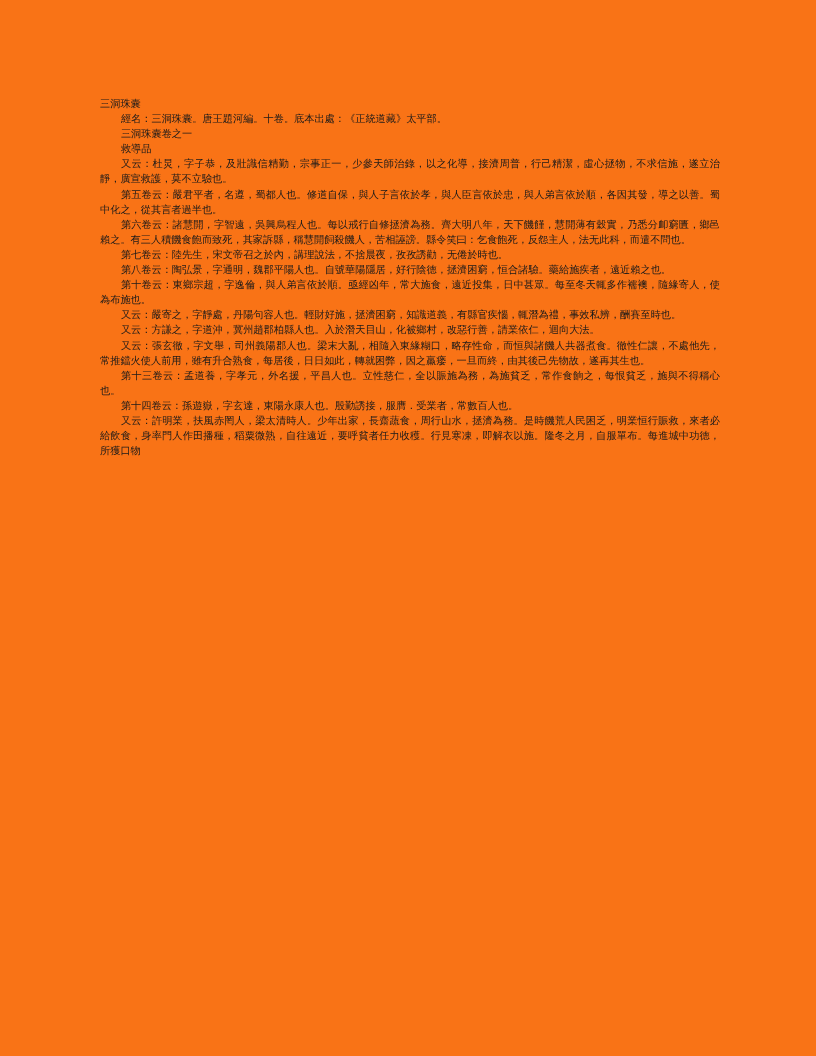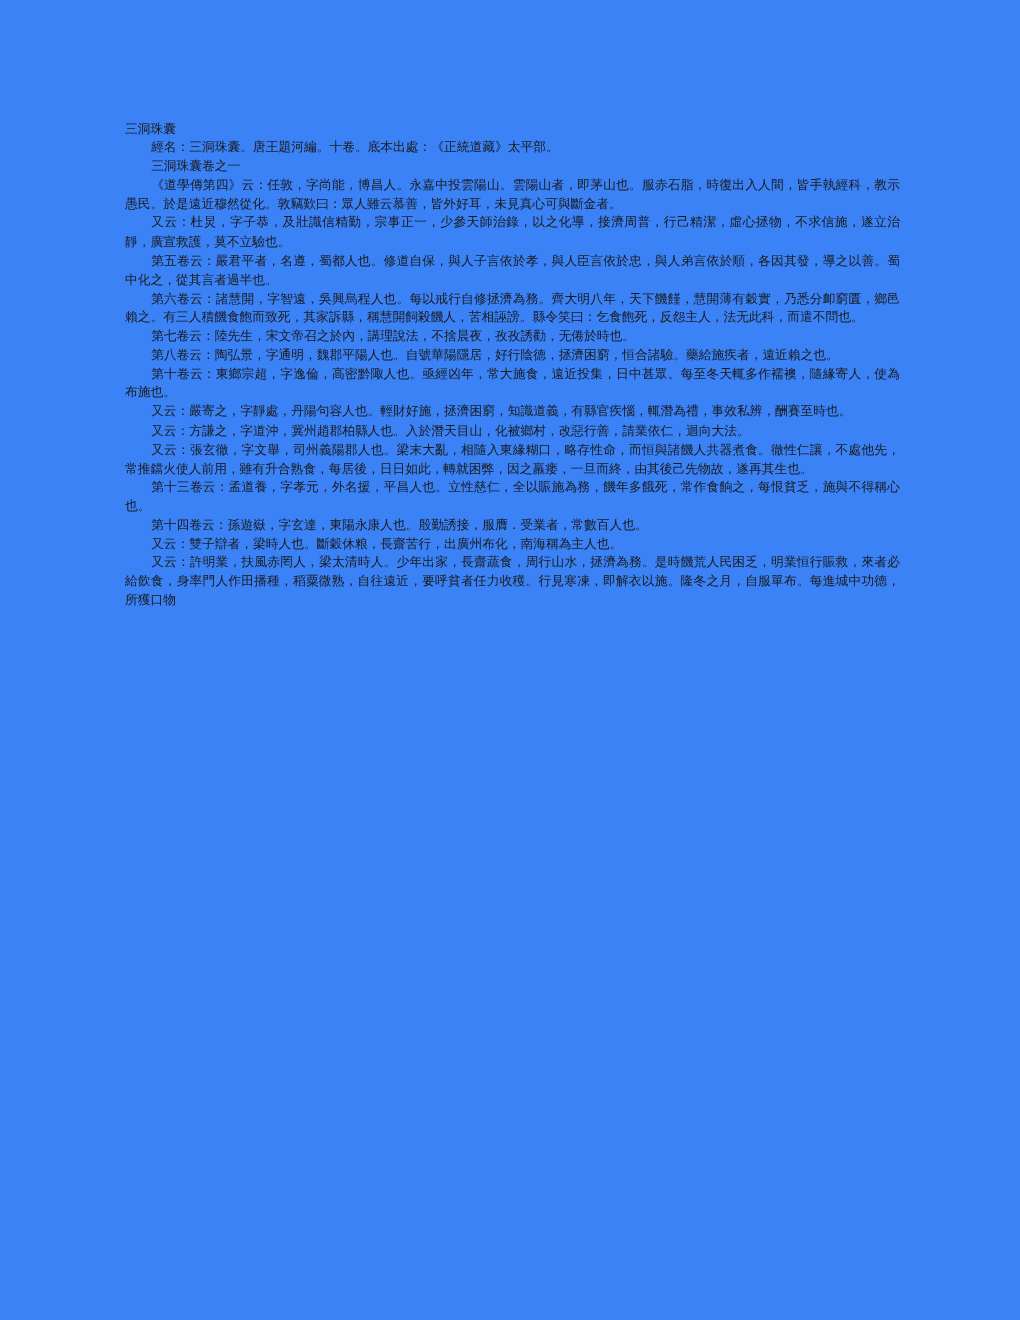--- a/index.html
+++ b/index.html
@@ -20,7 +20,7 @@
     width: 816px;
     height: 1056px;
     padding: 96px 96px 96px 100px;
-    background: #3b82f6;
+    background: #f97316;
   }
   .doc-body {
     font-size: 10.2px;

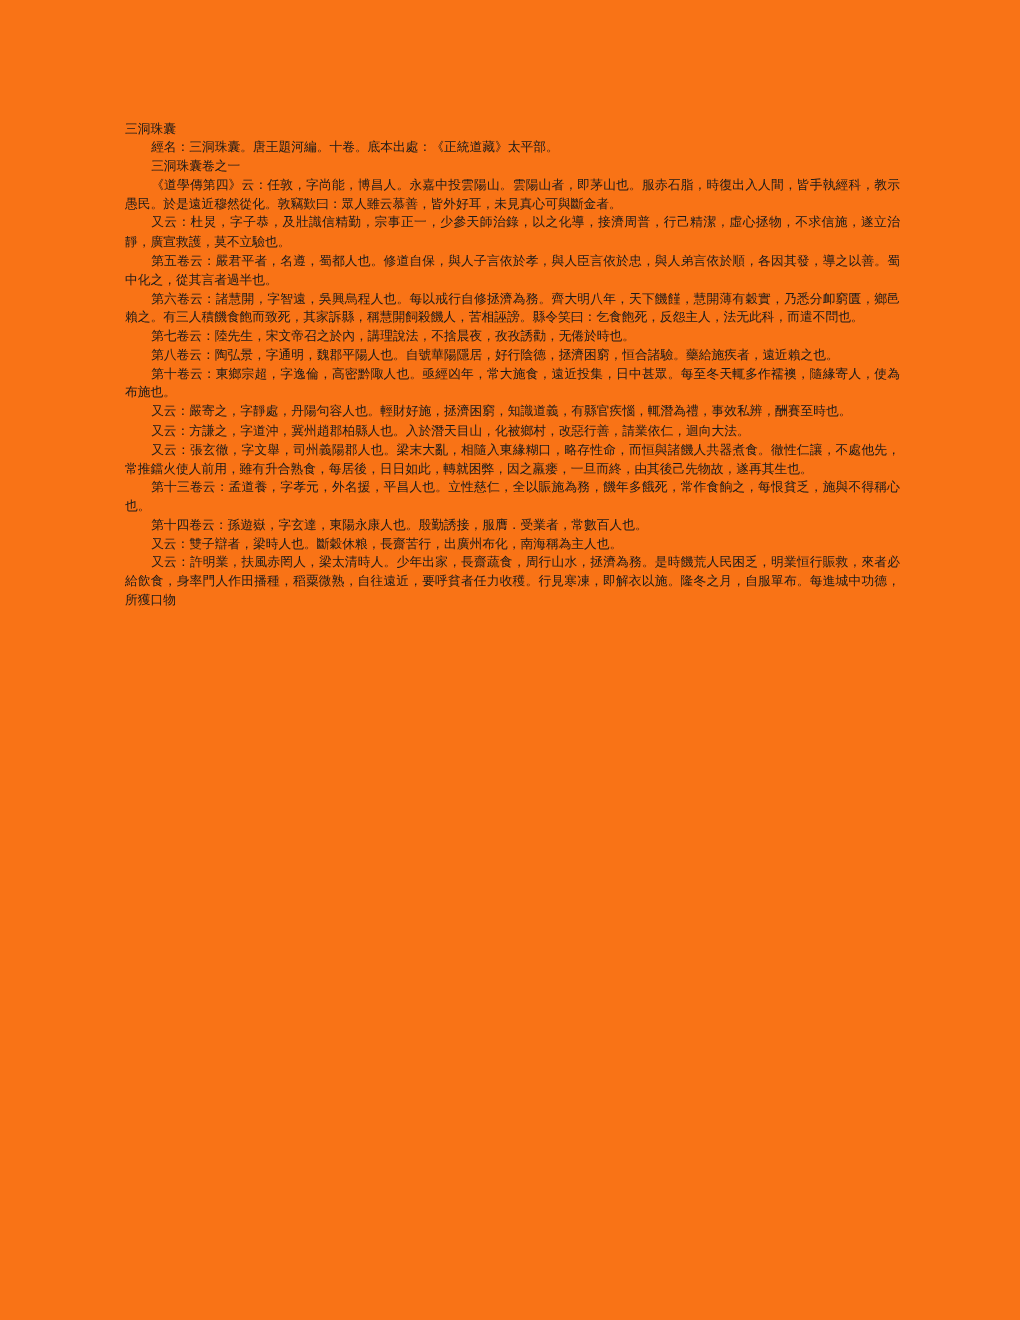--- a/index.html
+++ b/index.html
@@ -56,6 +56,7 @@
     <p class="para lvl0">三洞珠囊</p>
     <p class="para lvl1">經名：三洞珠囊。唐王題河編。十卷。底本出處：《正統道藏》太平部。</p>
     <p class="para lvl1">三洞珠囊卷之一</p>
+    <p class="para lvl1">救導品</p>
     <p class="para lvl2">《道學傳第四》云：任敦，字尚能，博昌人。永嘉中投雲陽山。雲陽山者，即茅山也。服赤石脂，時復出入人間，皆手執經科，教示愚民。於是遠近穆然從化。敦竊歎曰：眾人雖云慕善，皆外好耳，未見真心可與斷金者。</p>
     <p class="para lvl2">又云：杜炅，字子恭，及壯識信精勤，宗事正一，少參天師治錄，以之化導，接濟周普，行己精潔，虛心拯物，不求信施，遂立治靜，廣宣救護，莫不立驗也。</p>
     <p class="para lvl2">第五卷云：嚴君平者，名遵，蜀都人也。修道自保，與人子言依於孝，與人臣言依於忠，與人弟言依於順，各因其發，導之以善。蜀中化之，從其言者過半也。</p>

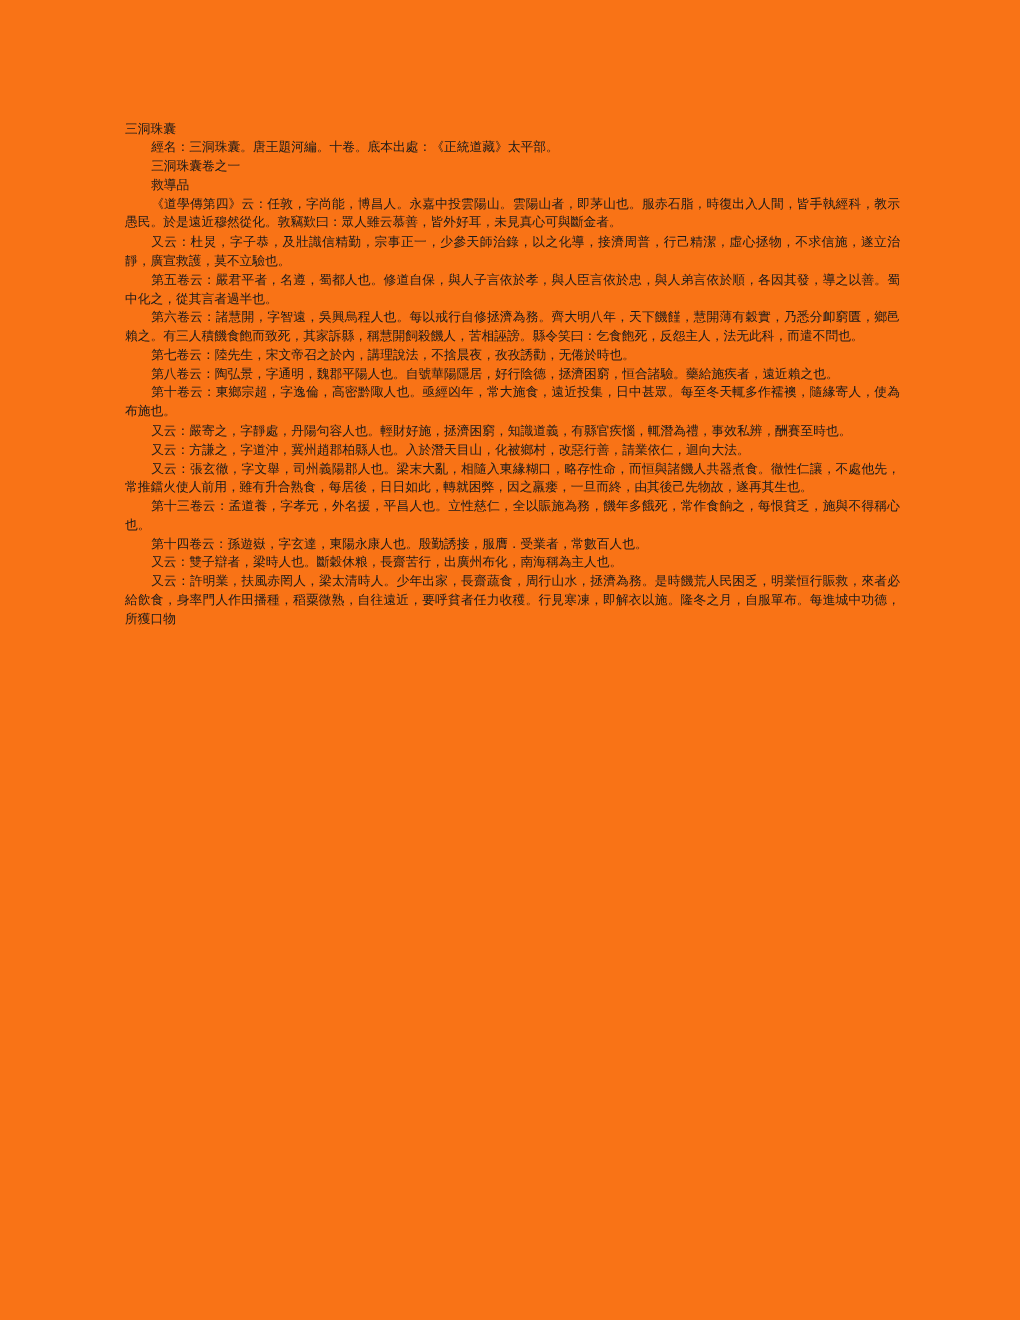--- a/index.html
+++ b/index.html
@@ -57,7 +57,6 @@
     <p class="para lvl1">經名：三洞珠囊。唐王題河編。十卷。底本出處：《正統道藏》太平部。</p>
     <p class="para lvl1">三洞珠囊卷之一</p>
     <p class="para lvl1">救導品</p>
-    <p class="para lvl2">《道學傳第四》云：任敦，字尚能，博昌人。永嘉中投雲陽山。雲陽山者，即茅山也。服赤石脂，時復出入人間，皆手執經科，教示愚民。於是遠近穆然從化。敦竊歎曰：眾人雖云慕善，皆外好耳，未見真心可與斷金者。</p>
     <p class="para lvl2">又云：杜炅，字子恭，及壯識信精勤，宗事正一，少參天師治錄，以之化導，接濟周普，行己精潔，虛心拯物，不求信施，遂立治靜，廣宣救護，莫不立驗也。</p>
     <p class="para lvl2">第五卷云：嚴君平者，名遵，蜀都人也。修道自保，與人子言依於孝，與人臣言依於忠，與人弟言依於順，各因其發，導之以善。蜀中化之，從其言者過半也。</p>
     <p class="para lvl2">第六卷云：諸慧開，字智遠，吳興烏程人也。每以戒行自修拯濟為務。齊大明八年，天下饑饉，慧開薄有穀實，乃悉分卹窮匱，鄉邑賴之。有三人積饑食飽而致死，其家訴縣，稱慧開飼殺饑人，苦相誣謗。縣令笑曰：乞食飽死，反怨主人，法无此科，而遣不問也。</p>

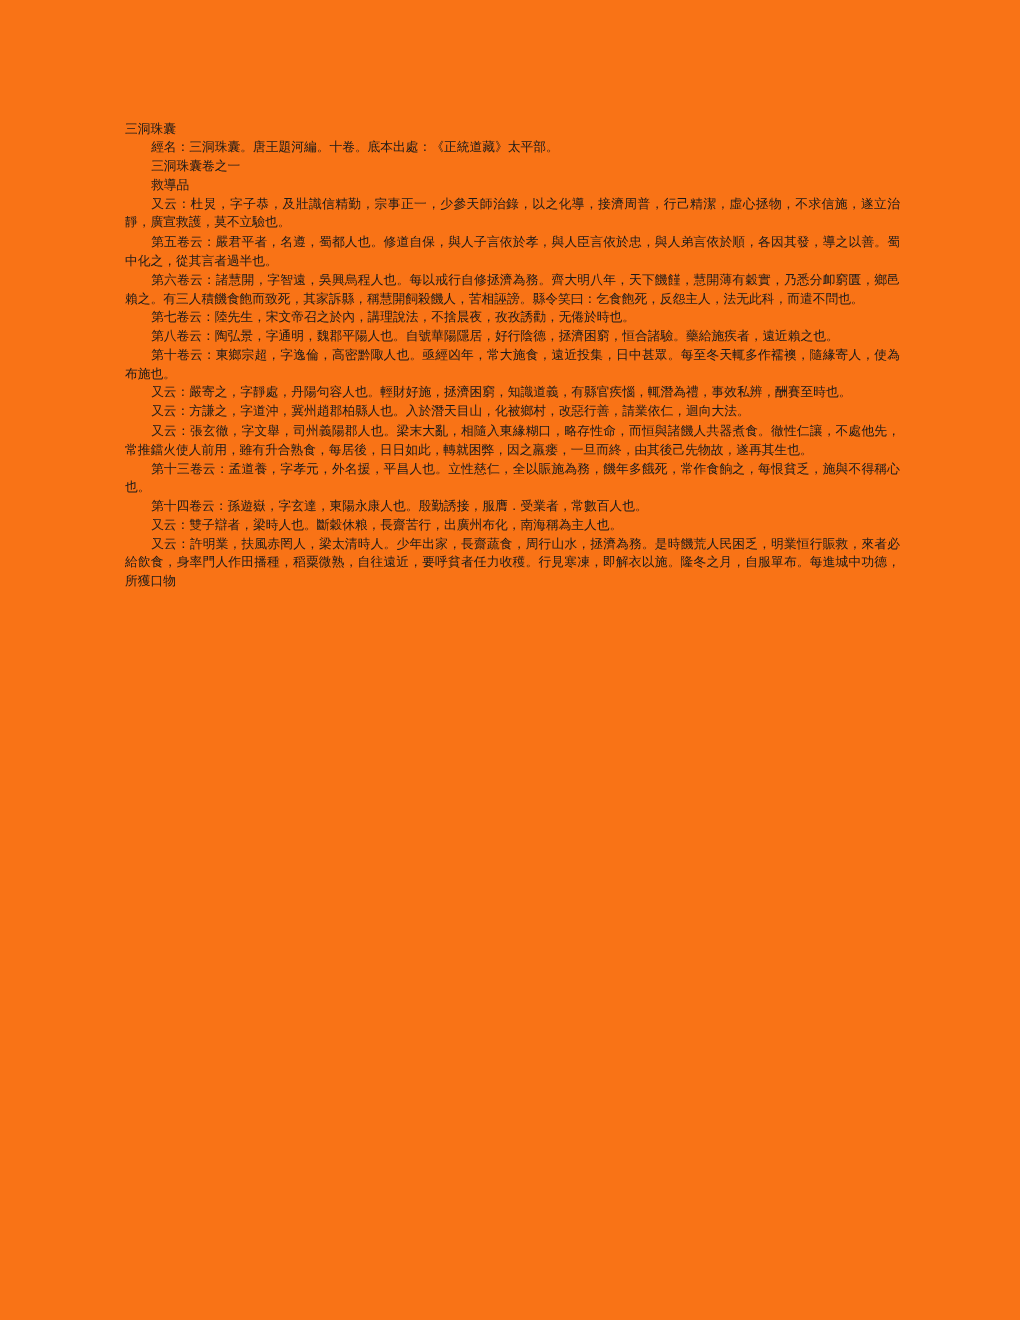--- a/index.html
+++ b/index.html
@@ -62,7 +62,7 @@
     <p class="para lvl2">第六卷云：諸慧開，字智遠，吳興烏程人也。每以戒行自修拯濟為務。齊大明八年，天下饑饉，慧開薄有穀實，乃悉分卹窮匱，鄉邑賴之。有三人積饑食飽而致死，其家訴縣，稱慧開飼殺饑人，苦相誣謗。縣令笑曰：乞食飽死，反怨主人，法无此科，而遣不問也。</p>
     <p class="para lvl2">第七卷云：陸先生，宋文帝召之於內，講理說法，不捨晨夜，孜孜誘勸，无倦於時也。</p>
     <p class="para lvl2">第八卷云：陶弘景，字通明，魏郡平陽人也。自號華陽隱居，好行陰德，拯濟困窮，恒合諸驗。藥給施疾者，遠近賴之也。</p>
-    <p class="para lvl2">第十卷云：東鄉宗超，字逸倫，高密黔陬人也。亟經凶年，常大施食，遠近投集，日中甚眾。每至冬天輒多作襦襖，隨緣寄人，使為布施也。</p>
+    <p class="para lvl2">第十卷云：東鄉宗超，字逸倫，與人弟言依於順。亟經凶年，常大施食，遠近投集，日中甚眾。每至冬天輒多作襦襖，隨緣寄人，使為布施也。</p>
     <p class="para lvl2">又云：嚴寄之，字靜處，丹陽句容人也。輕財好施，拯濟困窮，知識道義，有縣官疾惱，輒潛為禮，事效私辨，酬賽至時也。</p>
     <p class="para lvl2">又云：方謙之，字道沖，冀州趙郡柏縣人也。入於潛天目山，化被鄉村，改惡行善，請業依仁，迴向大法。</p>
     <p class="para lvl2">又云：張玄徹，字文舉，司州義陽郡人也。梁末大亂，相隨入東緣糊口，略存性命，而恒與諸饑人共器煮食。徹性仁讓，不處他先，常推鐺火使人前用，雖有升合熟食，每居後，日日如此，轉就困弊，因之羸瘘，一旦而終，由其後己先物故，遂再其生也。</p>

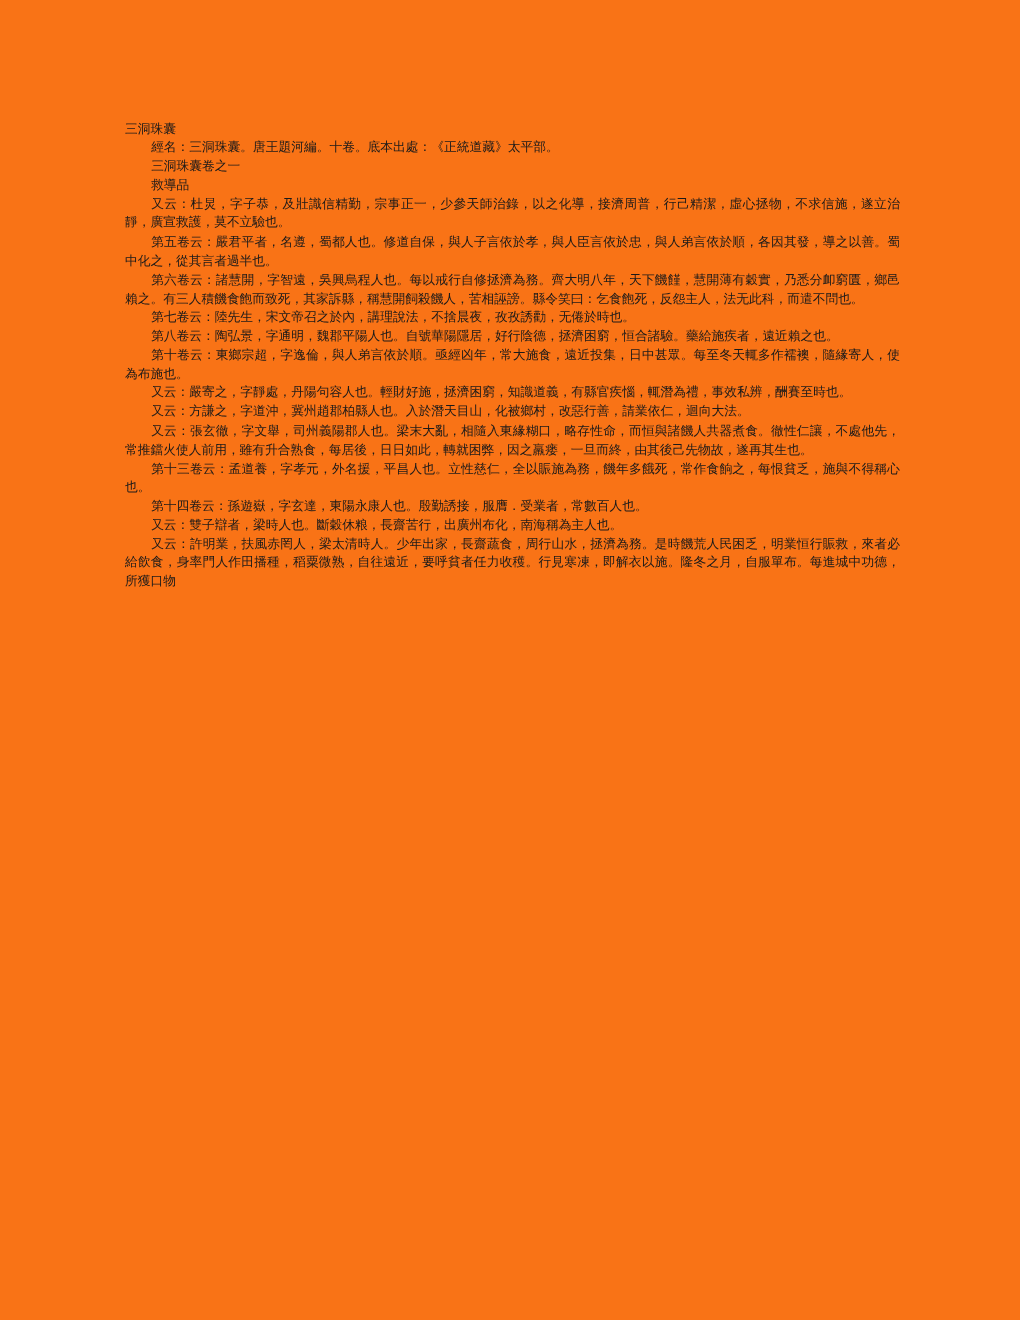--- a/index.html
+++ b/index.html
@@ -66,7 +66,7 @@
     <p class="para lvl2">又云：嚴寄之，字靜處，丹陽句容人也。輕財好施，拯濟困窮，知識道義，有縣官疾惱，輒潛為禮，事效私辨，酬賽至時也。</p>
     <p class="para lvl2">又云：方謙之，字道沖，冀州趙郡柏縣人也。入於潛天目山，化被鄉村，改惡行善，請業依仁，迴向大法。</p>
     <p class="para lvl2">又云：張玄徹，字文舉，司州義陽郡人也。梁末大亂，相隨入東緣糊口，略存性命，而恒與諸饑人共器煮食。徹性仁讓，不處他先，常推鐺火使人前用，雖有升合熟食，每居後，日日如此，轉就困弊，因之羸瘘，一旦而終，由其後己先物故，遂再其生也。</p>
-    <p class="para lvl2">第十三卷云：孟道養，字孝元，外名援，平昌人也。立性慈仁，全以賑施為務，饑年多餓死，常作食餉之，每恨貧乏，施與不得稱心也。</p>
+    <p class="para lvl2">第十三卷云：孟道養，字孝元，外名援，平昌人也。立性慈仁，全以賑施為務，為施貧乏，常作食餉之，每恨貧乏，施與不得稱心也。</p>
     <p class="para lvl2">第十四卷云：孫遊嶽，字玄達，東陽永康人也。殷勤誘接，服膺．受業者，常數百人也。</p>
     <p class="para lvl2">又云：雙子辯者，梁時人也。斷穀休粮，長齋苦行，出廣州布化，南海稱為主人也。</p>
     <p class="para lvl2">又云：許明業，扶風赤罔人，梁太清時人。少年出家，長齋蔬食，周行山水，拯濟為務。是時饑荒人民困乏，明業恒行賑救，來者必給飲食，身率門人作田播種，稻粟微熟，自往遠近，要呼貧者任力收穫。行見寒凍，即解衣以施。隆冬之月，自服單布。每進城中功德，所獲口物</p>

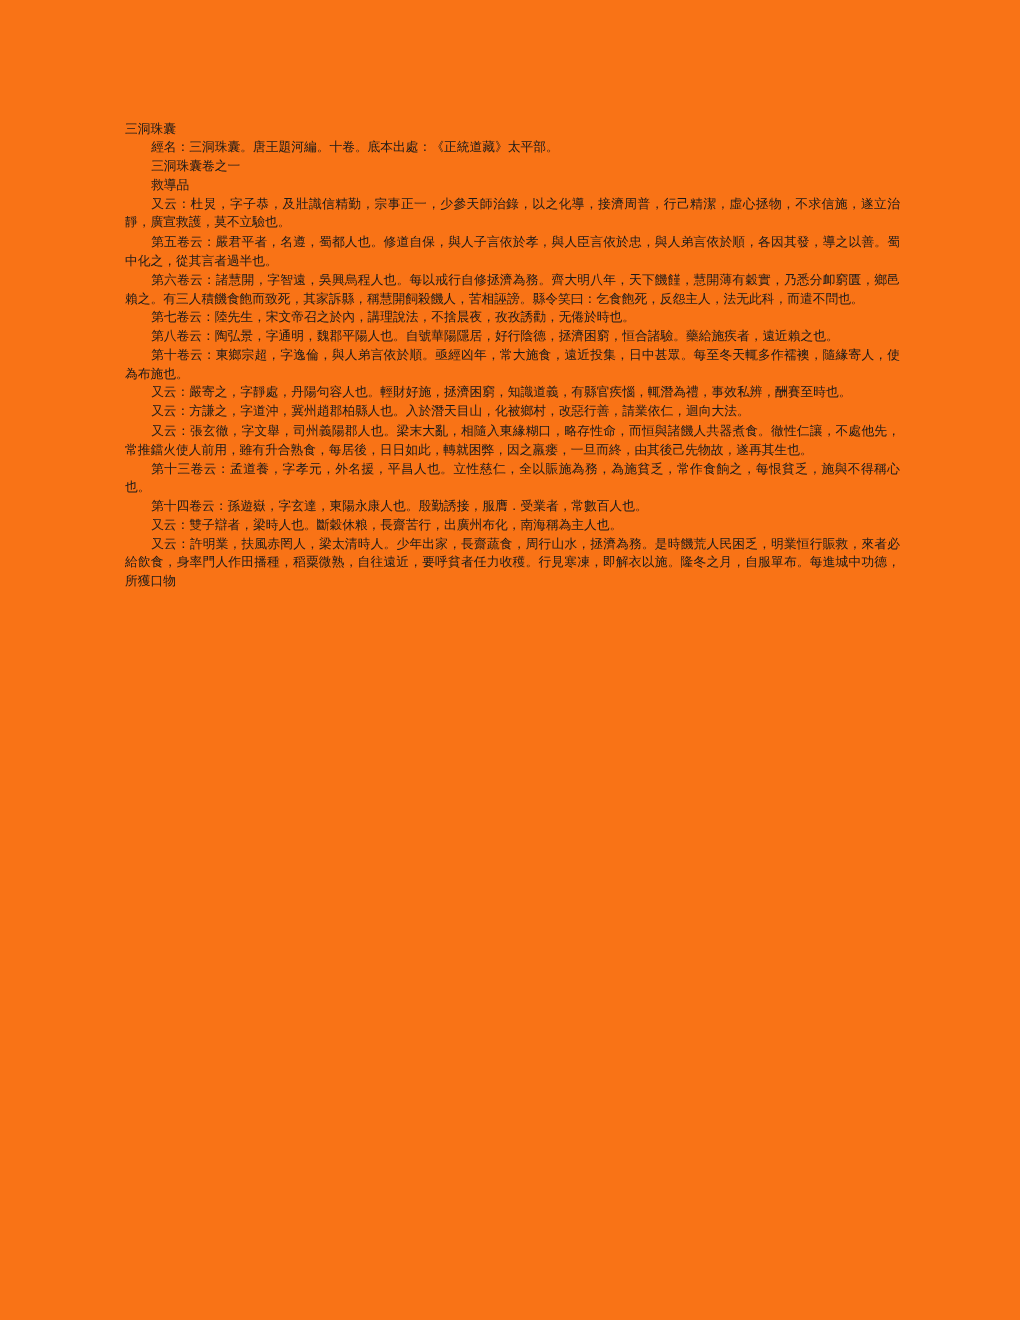--- a/index.html
+++ b/index.html
@@ -68,7 +68,6 @@
     <p class="para lvl2">又云：張玄徹，字文舉，司州義陽郡人也。梁末大亂，相隨入東緣糊口，略存性命，而恒與諸饑人共器煮食。徹性仁讓，不處他先，常推鐺火使人前用，雖有升合熟食，每居後，日日如此，轉就困弊，因之羸瘘，一旦而終，由其後己先物故，遂再其生也。</p>
     <p class="para lvl2">第十三卷云：孟道養，字孝元，外名援，平昌人也。立性慈仁，全以賑施為務，為施貧乏，常作食餉之，每恨貧乏，施與不得稱心也。</p>
     <p class="para lvl2">第十四卷云：孫遊嶽，字玄達，東陽永康人也。殷勤誘接，服膺．受業者，常數百人也。</p>
-    <p class="para lvl2">又云：雙子辯者，梁時人也。斷穀休粮，長齋苦行，出廣州布化，南海稱為主人也。</p>
     <p class="para lvl2">又云：許明業，扶風赤罔人，梁太清時人。少年出家，長齋蔬食，周行山水，拯濟為務。是時饑荒人民困乏，明業恒行賑救，來者必給飲食，身率門人作田播種，稻粟微熟，自往遠近，要呼貧者任力收穫。行見寒凍，即解衣以施。隆冬之月，自服單布。每進城中功德，所獲口物</p>
   </div>
 </div>

